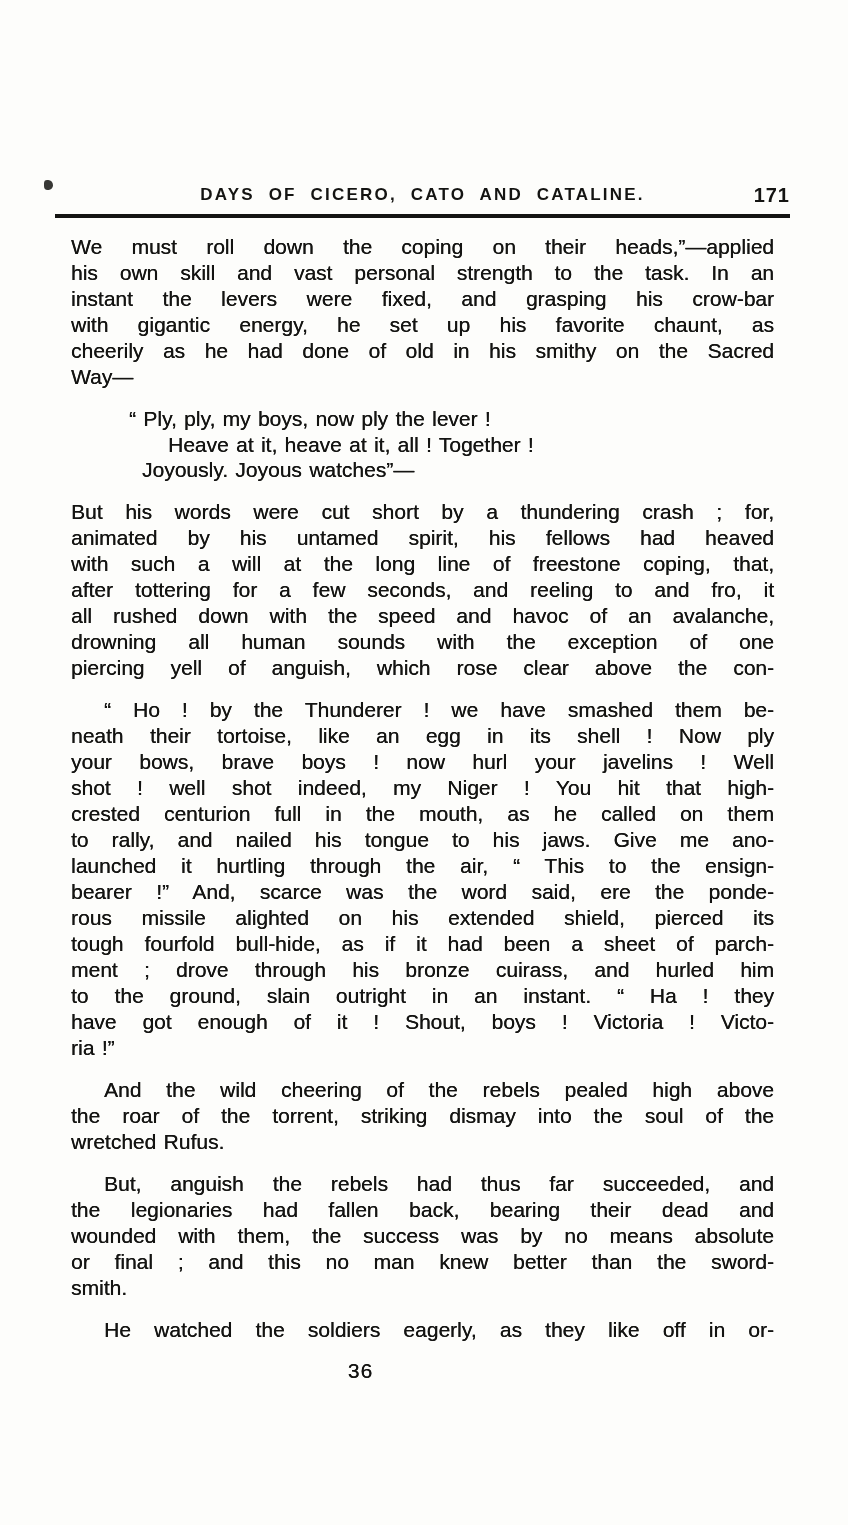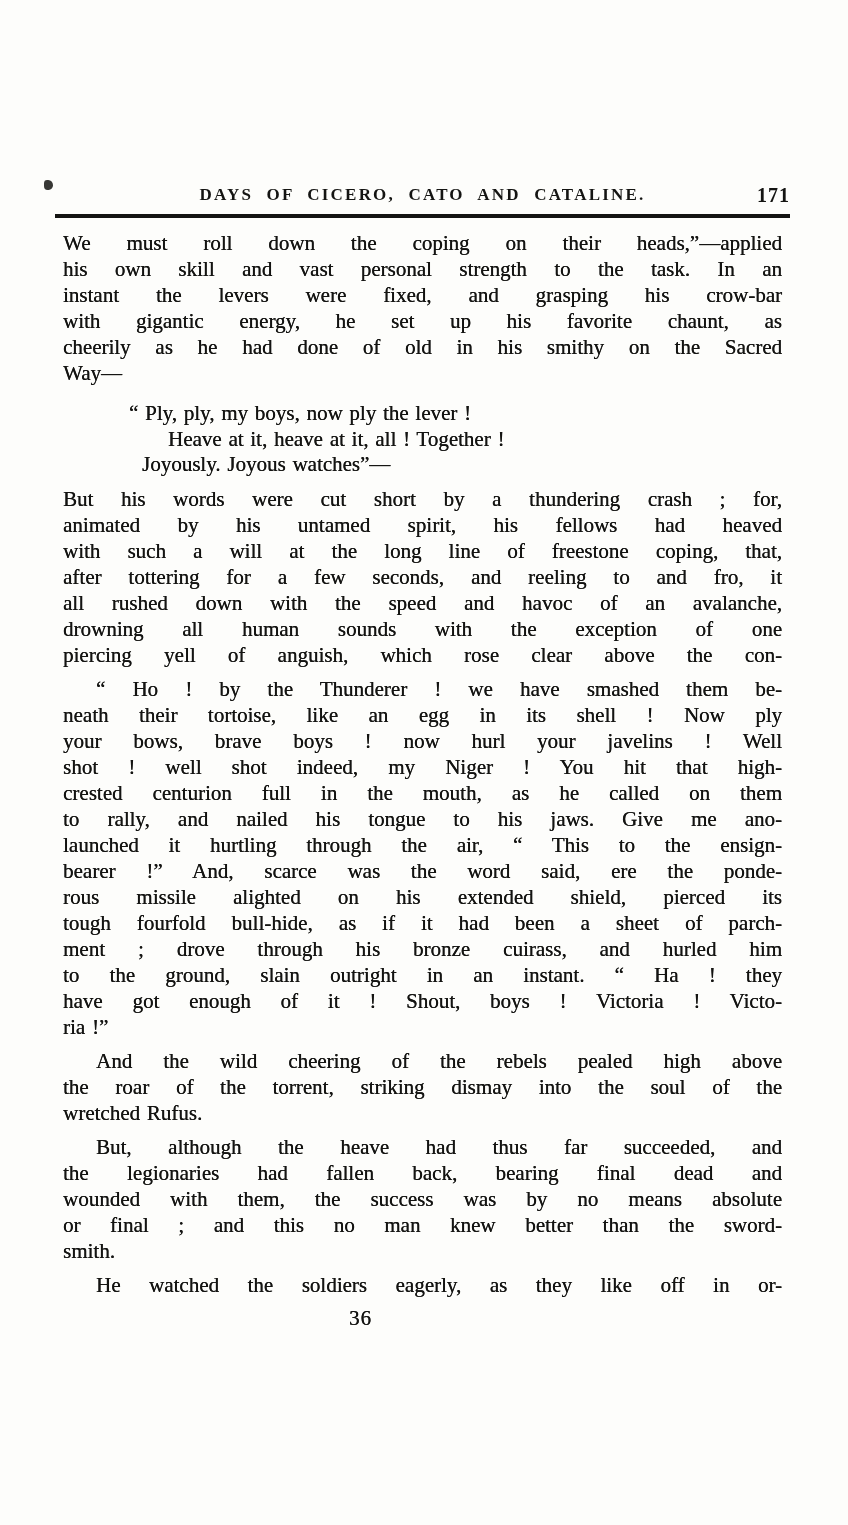--- a/index.html
+++ b/index.html
@@ -12,7 +12,7 @@
     position:relative;
     width:848px;height:1525px;
     background:var(--paper);
-    font-family:Liberation Serif, serif;
+    font-family:Liberation Sans, sans-serif;
     color:var(--ink);
     overflow:hidden;
     margin:0 auto;

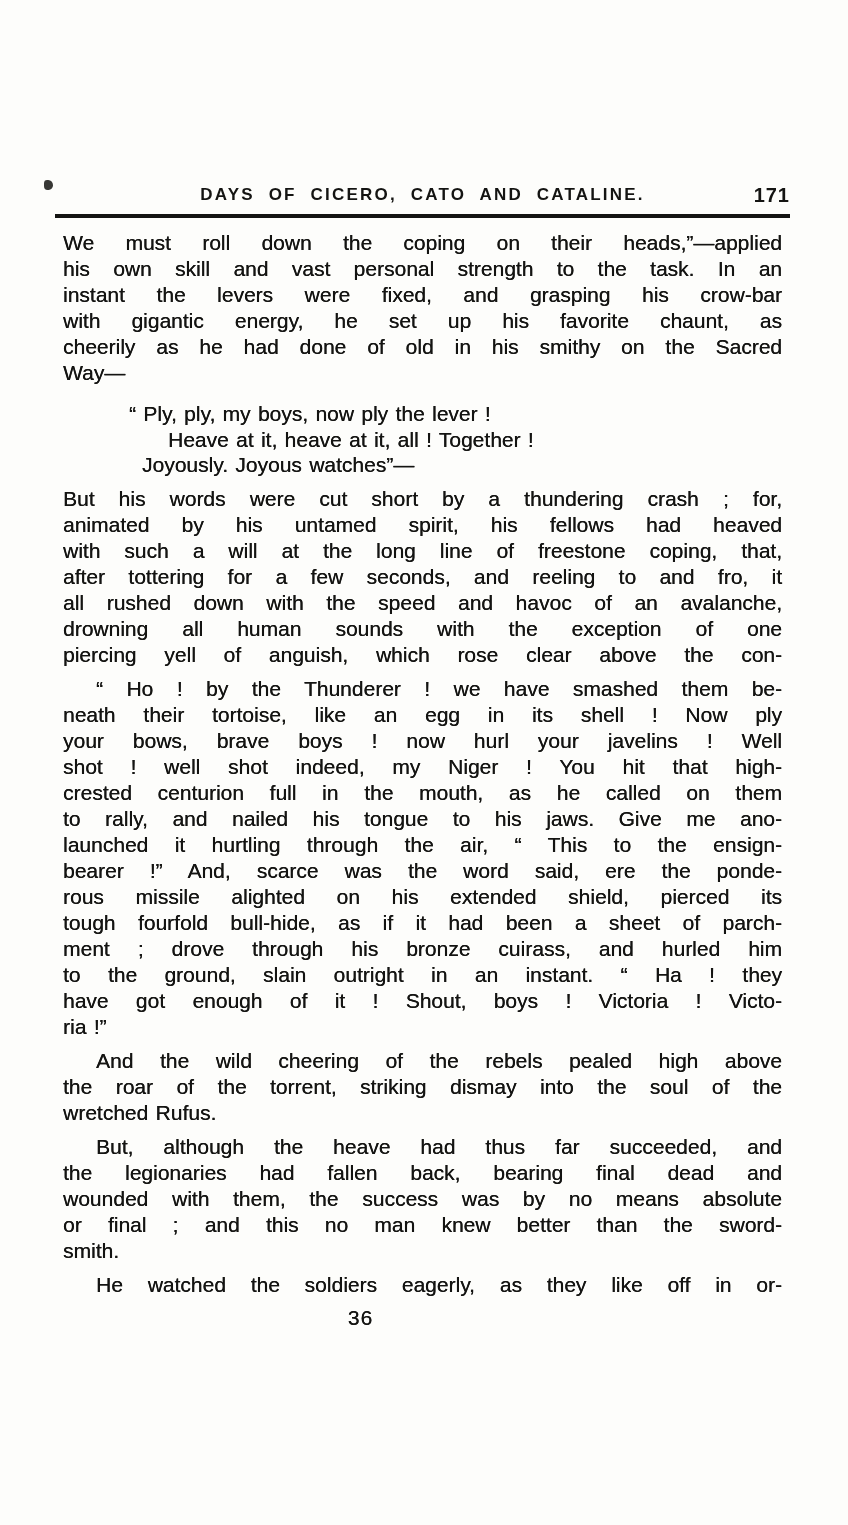--- a/index.html
+++ b/index.html
@@ -49,7 +49,7 @@
     word-spacing:1.5px;
     text-shadow:0.25px 0 0 currentColor;
   }
-  .para{margin:8px;}
+  .para{margin:16px;}
   .line{
     height:26px;line-height:26px;
     text-align:justify;

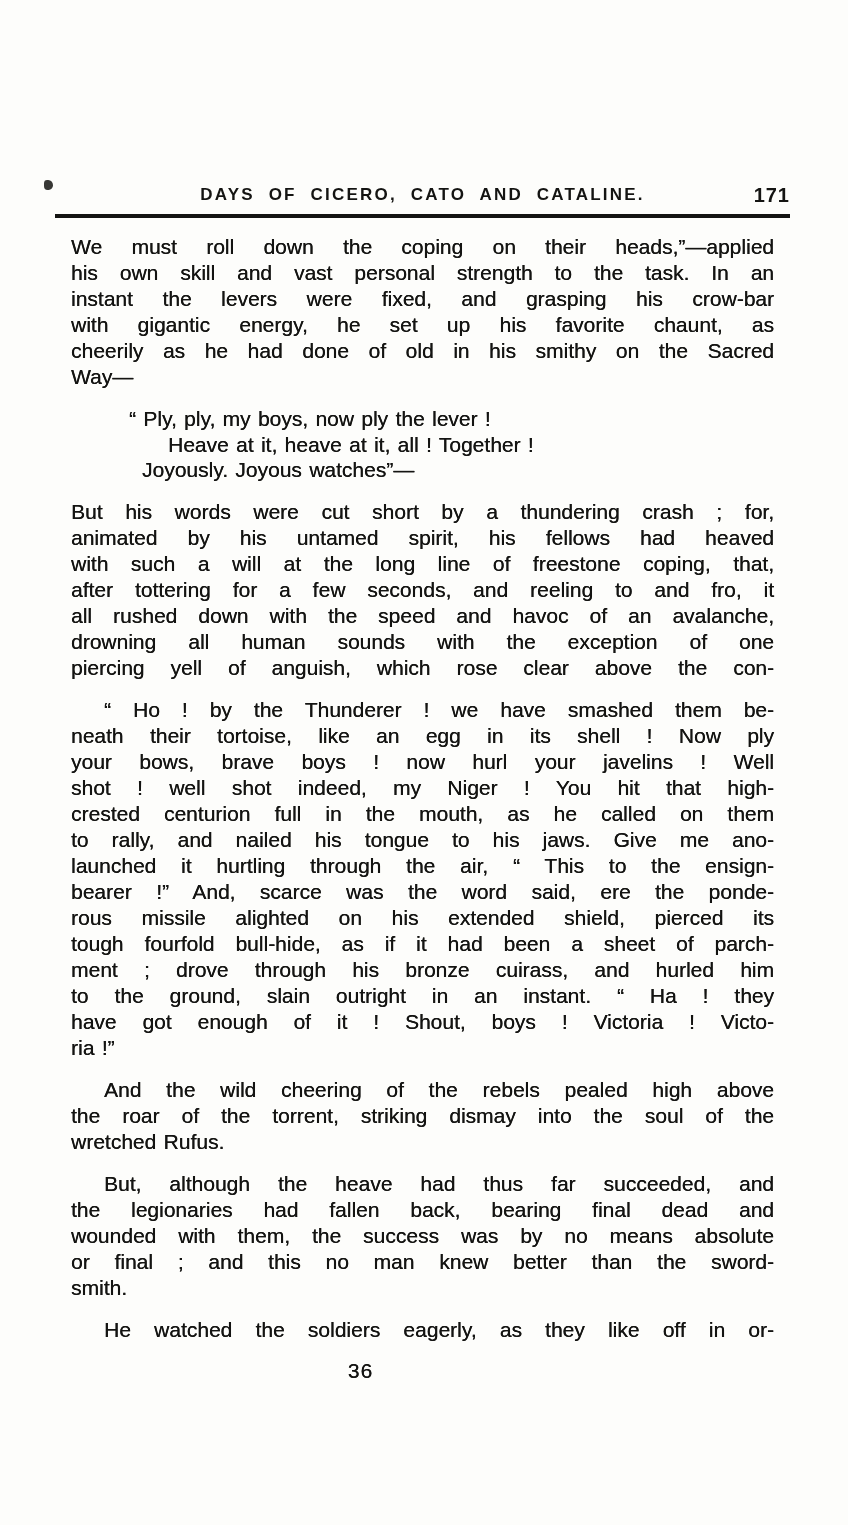--- a/index.html
+++ b/index.html
@@ -137,7 +137,7 @@
           <div class="line last">wretched Rufus.</div>
         </div>
         <div class="para prose indent">
-          <div class="line">But, although the heave had thus far succeeded, and</div>
+          <div class="line">But, anguish the rebels had thus far succeeded, and</div>
           <div class="line">the legionaries had fallen back, bearing final dead and</div>
           <div class="line">wounded with them, the success was by no means absolute</div>
           <div class="line">or final ; and this no man knew better than the sword-</div>

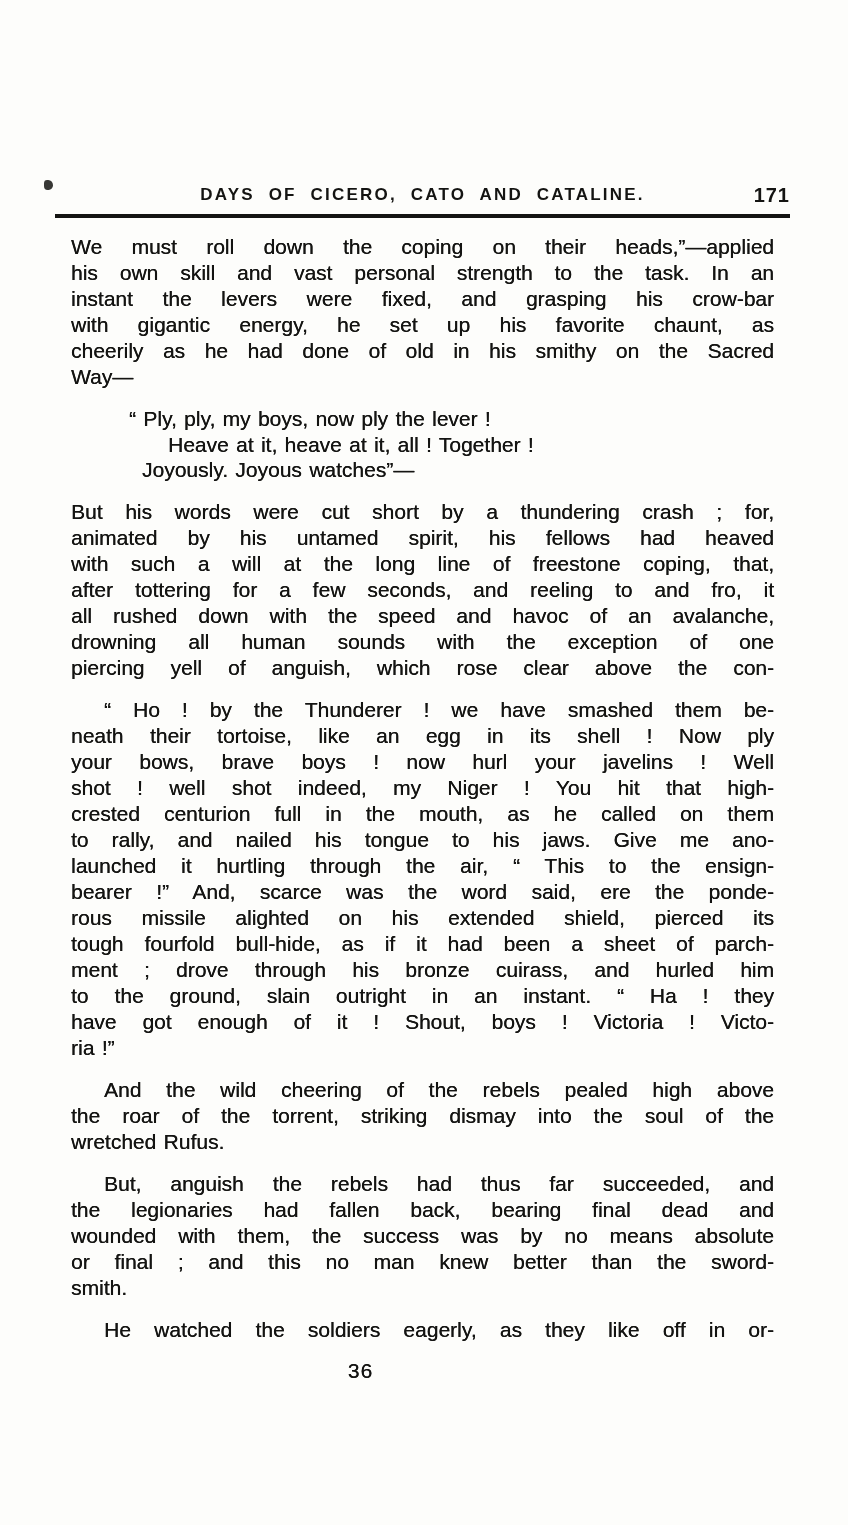--- a/index.html
+++ b/index.html
@@ -138,7 +138,7 @@
         </div>
         <div class="para prose indent">
           <div class="line">But, anguish the rebels had thus far succeeded, and</div>
-          <div class="line">the legionaries had fallen back, bearing final dead and</div>
+          <div class="line">the legionaries had fallen back, bearing their dead and</div>
           <div class="line">wounded with them, the success was by no means absolute</div>
           <div class="line">or final ; and this no man knew better than the sword-</div>
           <div class="line last">smith.</div>

